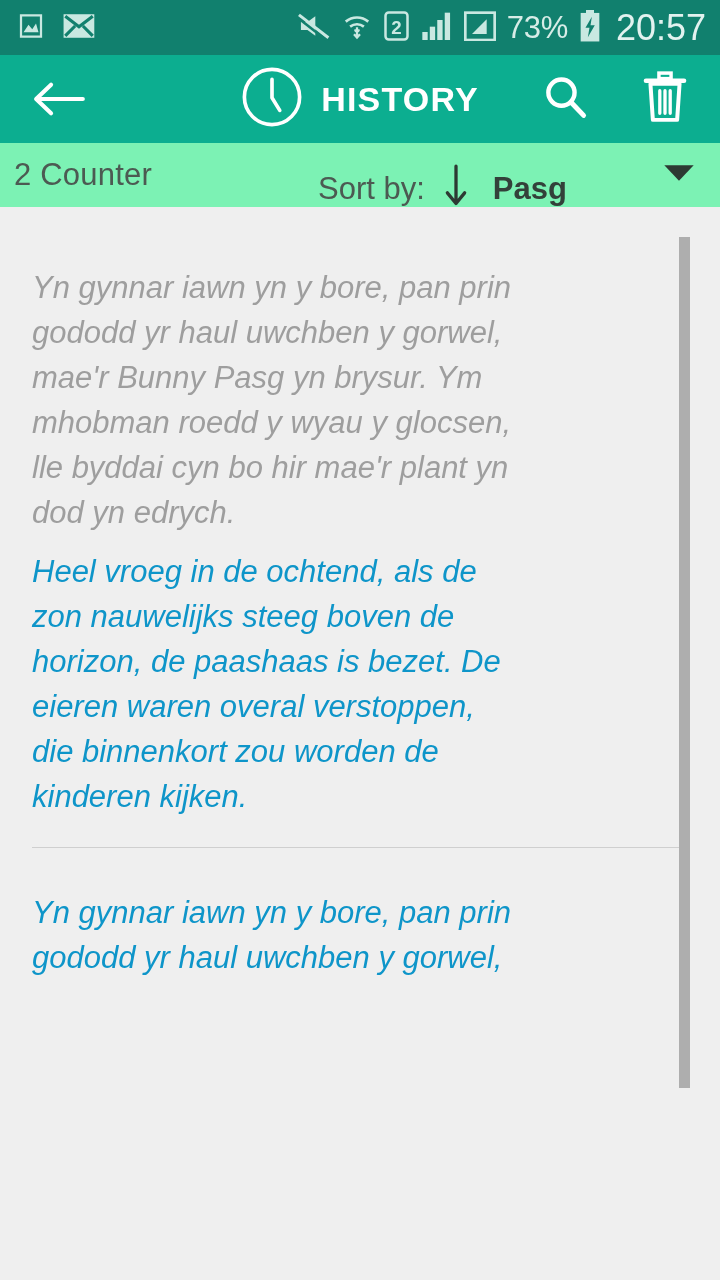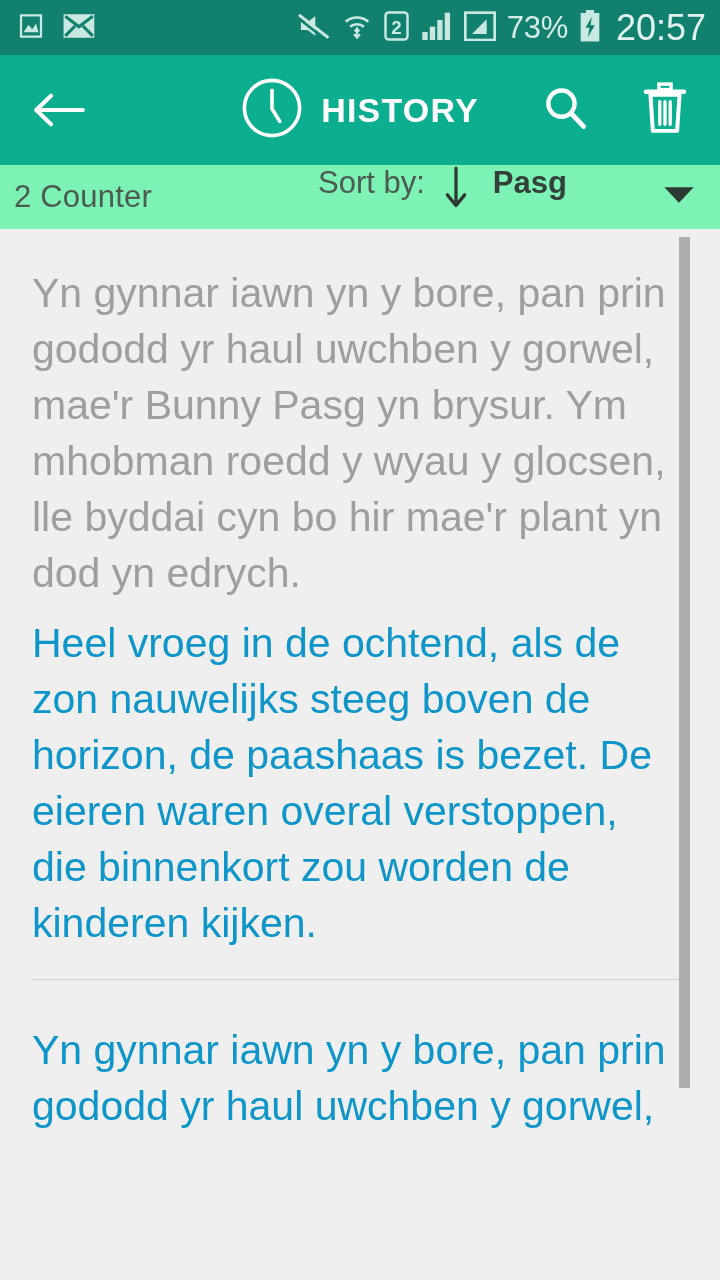--- a/index.html
+++ b/index.html
@@ -28,7 +28,7 @@
 
   
   .appbar{
-    height:110px; background:#0cae90;
+    height:88px; background:#0cae90;
     display:flex; align-items:center; padding:0 26px 0 28px;
     position:relative;
   }

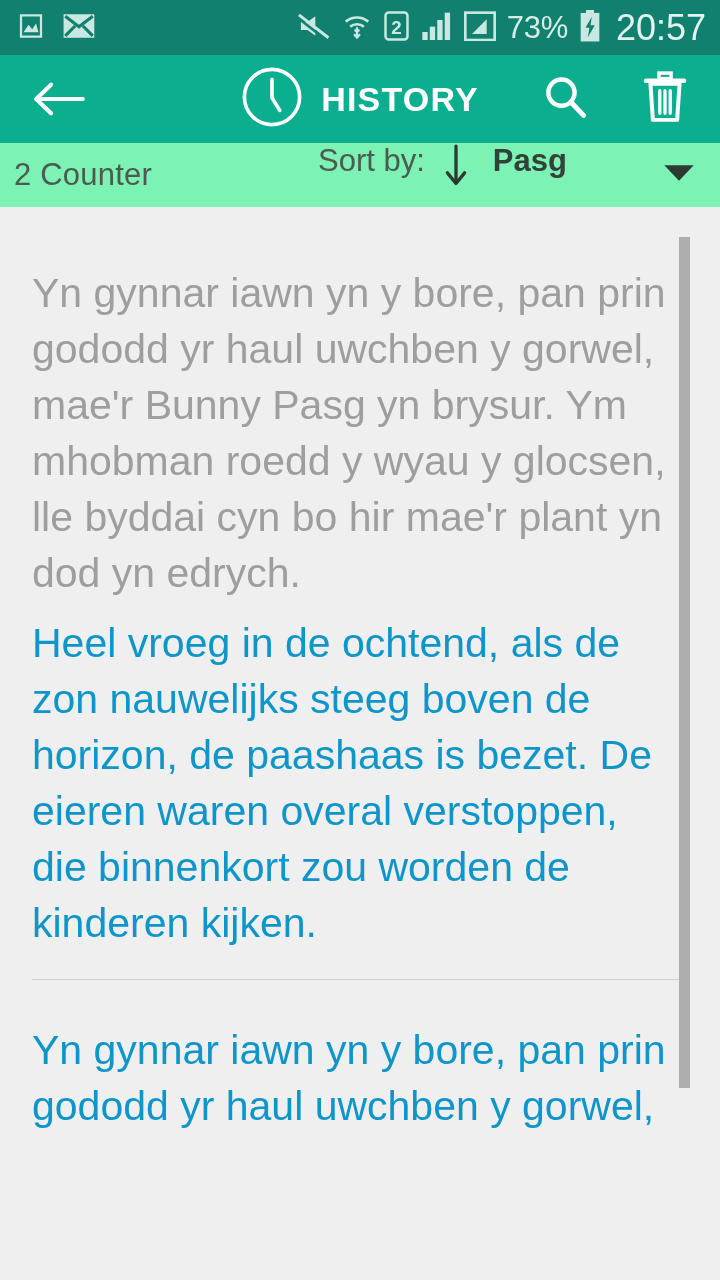--- a/index.html
+++ b/index.html
@@ -57,7 +57,7 @@
   }
   .sort-group{
     position:absolute; left:318px; top:0; bottom:0;
-    display:flex; align-items:flex-start; gap:8px;
+    display:flex; align-items:flex-end; gap:8px;
   }
   .sort-label{ font-size:31px; color:#4c5a52; }
   .sort-arrow{ width:46px; display:flex; justify-content:center; align-items:center;}

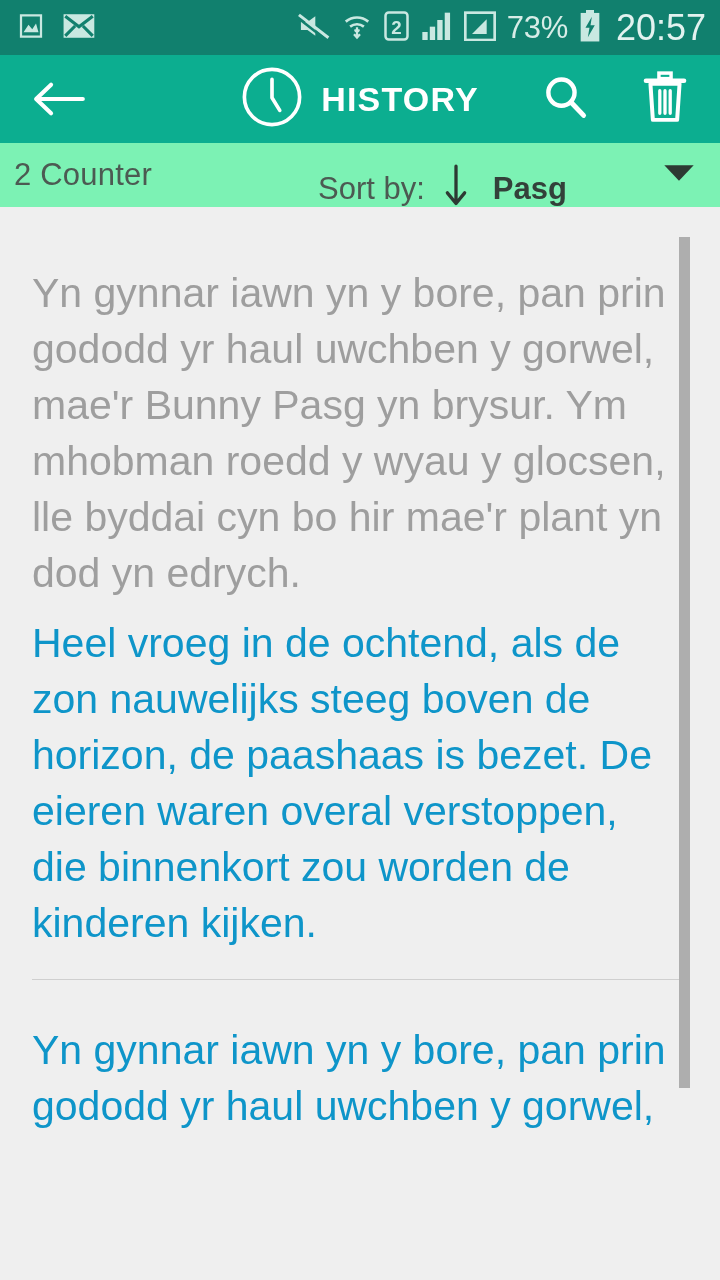--- a/index.html
+++ b/index.html
@@ -71,11 +71,12 @@
   }
   .item{ position:relative; padding:0 30px 0 32px; }
   .para{
-    font-size:41px;
-    line-height:56px;
+    font-size:31px;
+    line-height:45px;
     letter-spacing:0px;
     white-space:pre-line;
     font-family:"Liberation Sans", sans-serif;
+    font-style:italic;
   }
   .src{ color:#9e9e9e; }
   .dst{ color:#0e95c9; }

